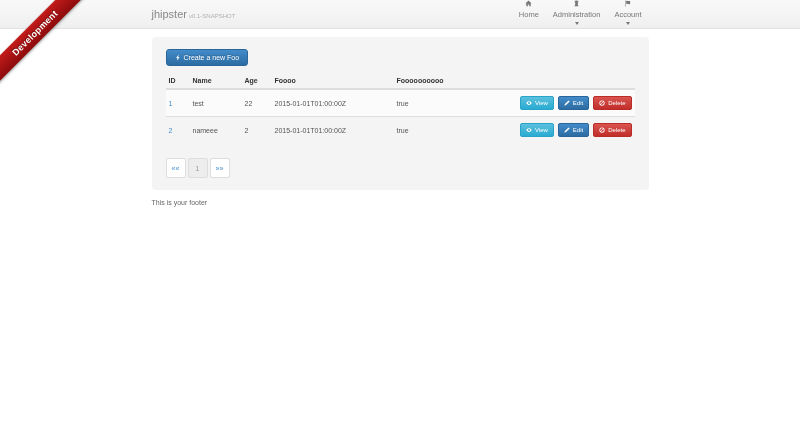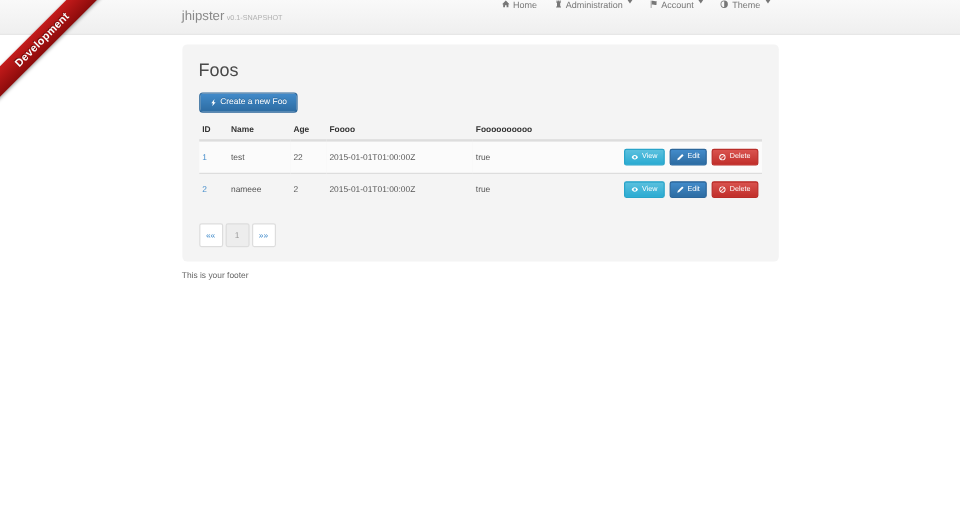--- a/index.html
+++ b/index.html
@@ -47,9 +47,9 @@
   .brand .version { font-size: 6px; color: #b0b0b0; margin-left: 2px; }
   .nav { display: flex; align-items: center; }
   .nav-item {
-    display: flex; align-items: flex-start; gap: 3px;
+    display: flex; align-items: center; gap: 3px;
     color: #777; font-size: 7.5px;
-    padding: 0 7px; height: 29px; cursor: pointer; white-space: nowrap;
+    padding: 0 7px; height: 29px; cursor: pointer; white-space: nowrap; flex-direction: column;
   }
   .nav-item svg { width: 7px; height: 7px; fill: #777; }
   .caret {

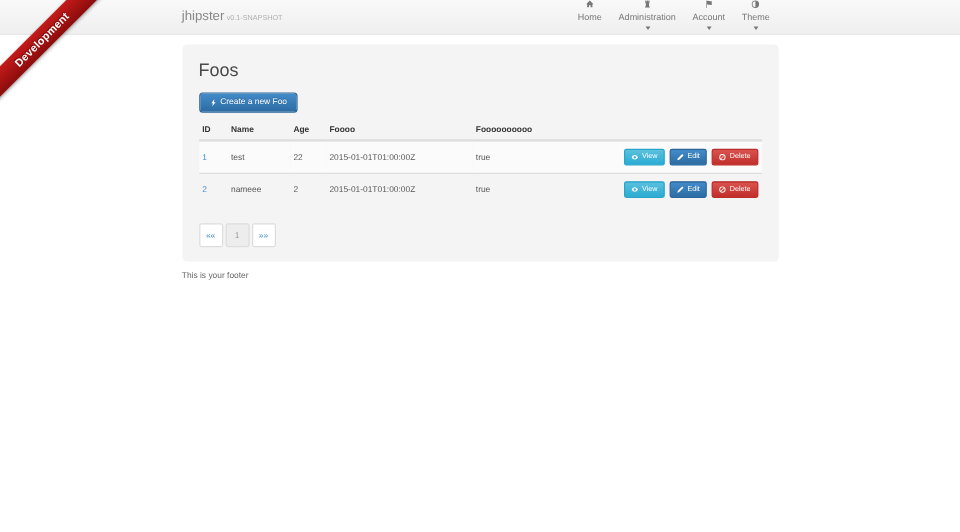--- a/index.html
+++ b/index.html
@@ -155,13 +155,6 @@
         <span>Account</span>
         <span class="caret"></span>
       </div>
-      <div class="nav-item">
-        <svg viewBox="0 0 16 16">
-            <path d="M8 1a7 7 0 1 0 0 14A7 7 0 0 0 8 1zm0 1.6v10.8a5.4 5.4 0 0 1 0-10.8z"></path>
-          </svg>
-        <span>Theme</span>
-        <span class="caret"></span>
-      </div>
     </div>
   </div>
 </div>

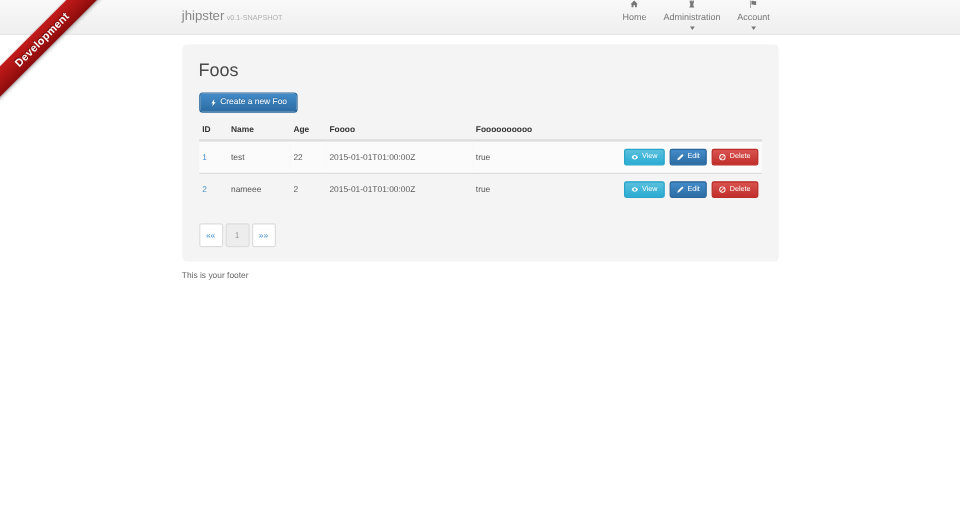--- a/index.html
+++ b/index.html
@@ -160,7 +160,6 @@
 </div>
 
 <div class="container">
-  <h2 class="page-title">Foos</h2>
 
   <button class="btn btn-create">
     <svg viewBox="0 0 16 16">

